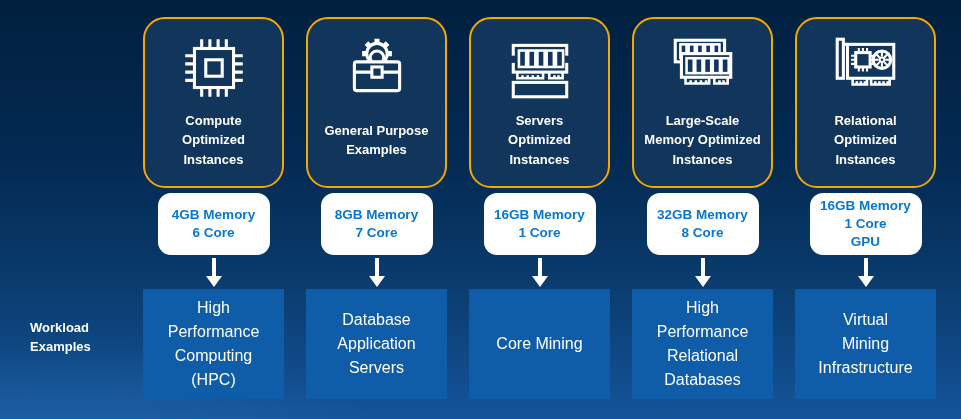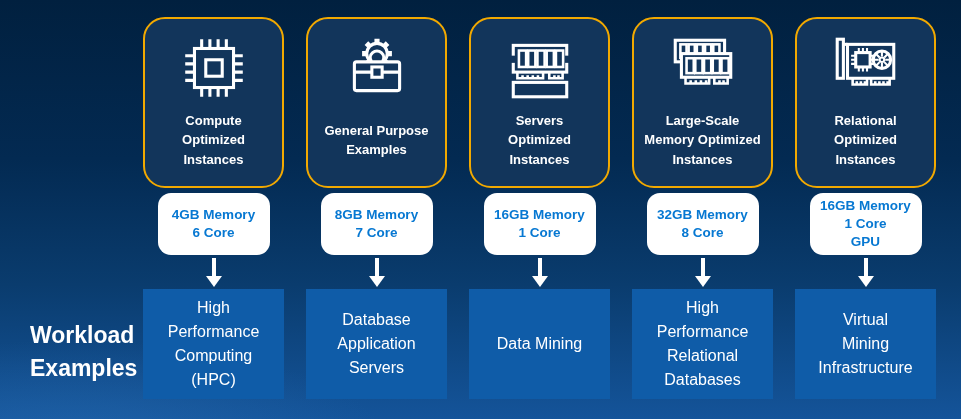--- a/index.html
+++ b/index.html
@@ -41,7 +41,7 @@
   }
   .side-label{
     position:absolute;left:30px;top:319px;
-    font-weight:bold;font-size:23px;line-height:1.45;white-space:pre-line;
+    font-weight:bold;font-size:13px;line-height:1.45;white-space:pre-line;
   }
   .ic{stroke:#fff;fill:none;}
 </style>

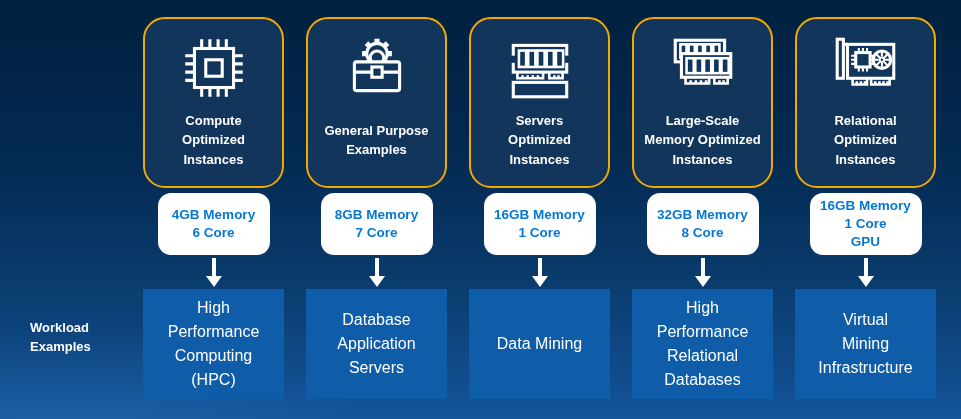--- a/index.html
+++ b/index.html
@@ -141,7 +141,7 @@
         <div class="stem"></div>
         <div class="head"></div>
       </div>
-    <div class="workload">Data Mining</div>
+    <div class="workload">Core Mining</div>
   </div>
 
   <div class="column">

